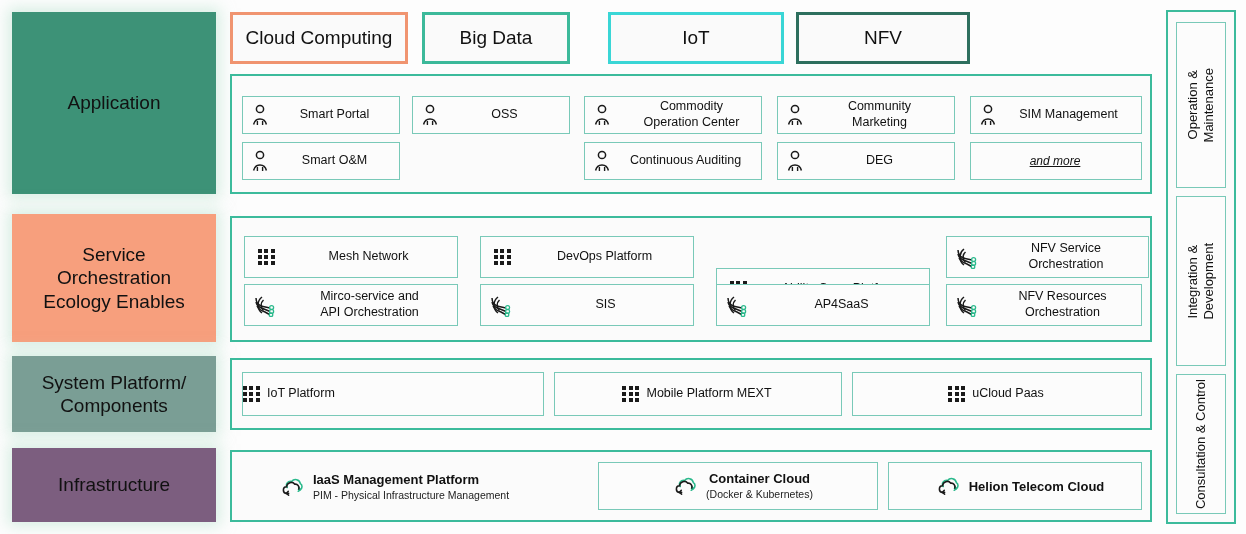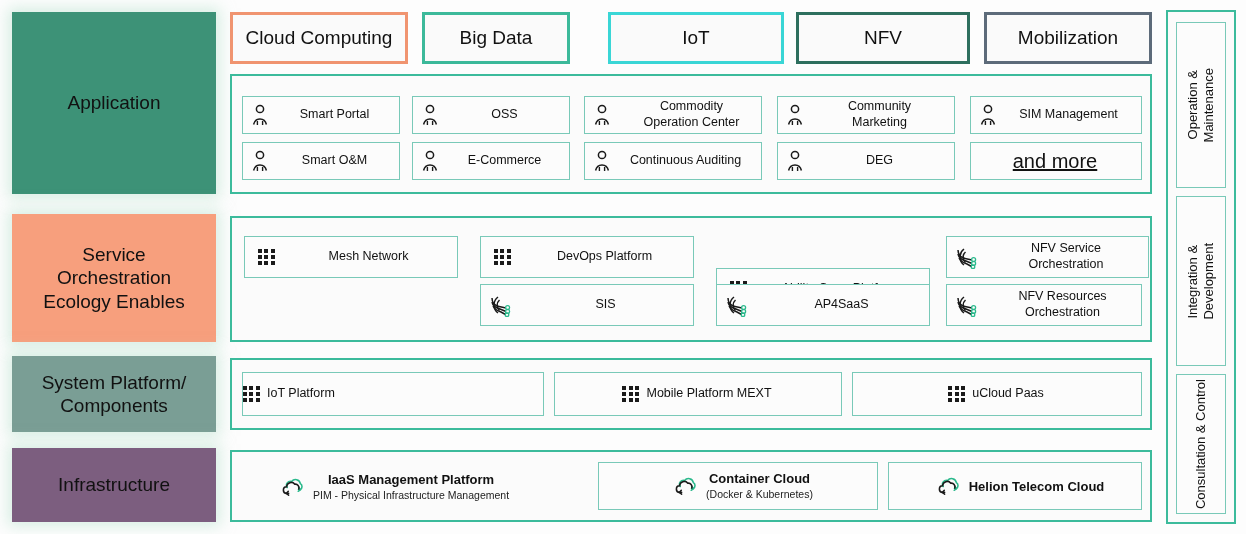--- a/index.html
+++ b/index.html
@@ -133,9 +133,6 @@
   <div class="chip chip-nfv">
     <span>NFV</span>
   </div>
-  <div class="chip chip-mob">
-    <span>Mobilization</span>
-  </div>
 
   <div class="panel p-app">
 

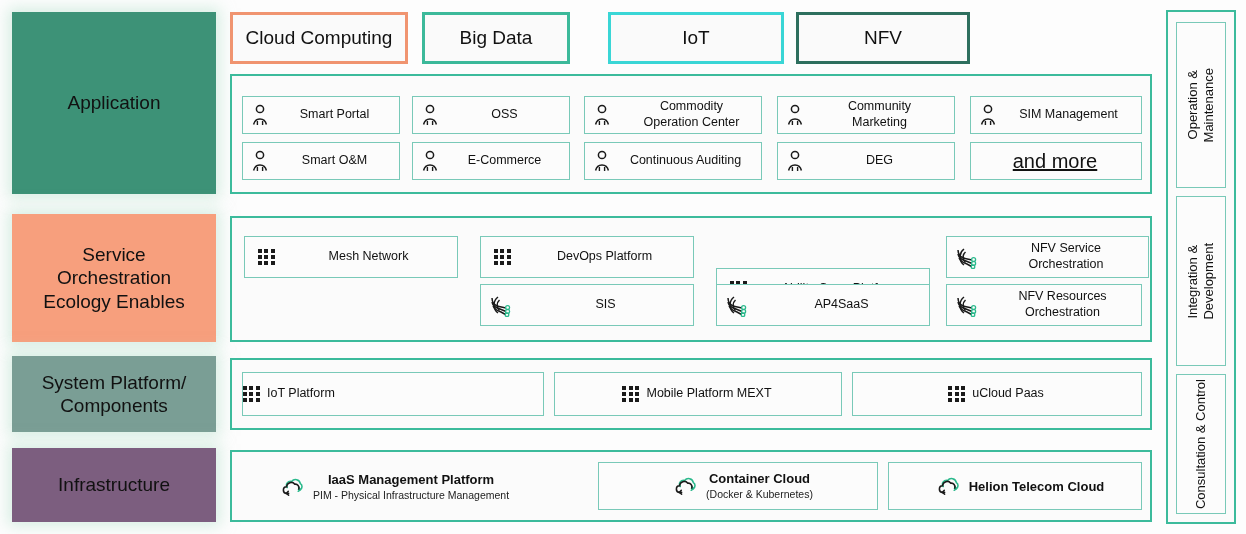--- a/index.html
+++ b/index.html
@@ -191,15 +191,6 @@
       </svg>
       <span class="txt">Smart O&amp;M</span>
     </div>
-    <div class="item" style="left:180px;top:66px;width:158px;height:38px;">
-      <svg class="icon ico-person" viewBox="0 0 20 22">
-        <circle cx="10" cy="5" r="3.6" fill="none" stroke="#1a1a1a" stroke-width="1.5"></circle>
-        <path d="M3.6 20.5 A6.6 7.4 0 0 1 16.4 20.5" fill="none" stroke="#1a1a1a" stroke-width="1.5"></path>
-        <line x1="7.4" y1="17" x2="7.4" y2="21" stroke="#1a1a1a" stroke-width="1.4"></line>
-        <line x1="12.6" y1="17" x2="12.6" y2="21" stroke="#1a1a1a" stroke-width="1.4"></line>
-      </svg>
-      <span class="txt">E-Commerce</span>
-    </div>
     <div class="item" style="left:352px;top:66px;width:178px;height:38px;">
       <svg class="icon ico-person" viewBox="0 0 20 22" style="margin-right:0;">
         <circle cx="10" cy="5" r="3.6" fill="none" stroke="#1a1a1a" stroke-width="1.5"></circle>

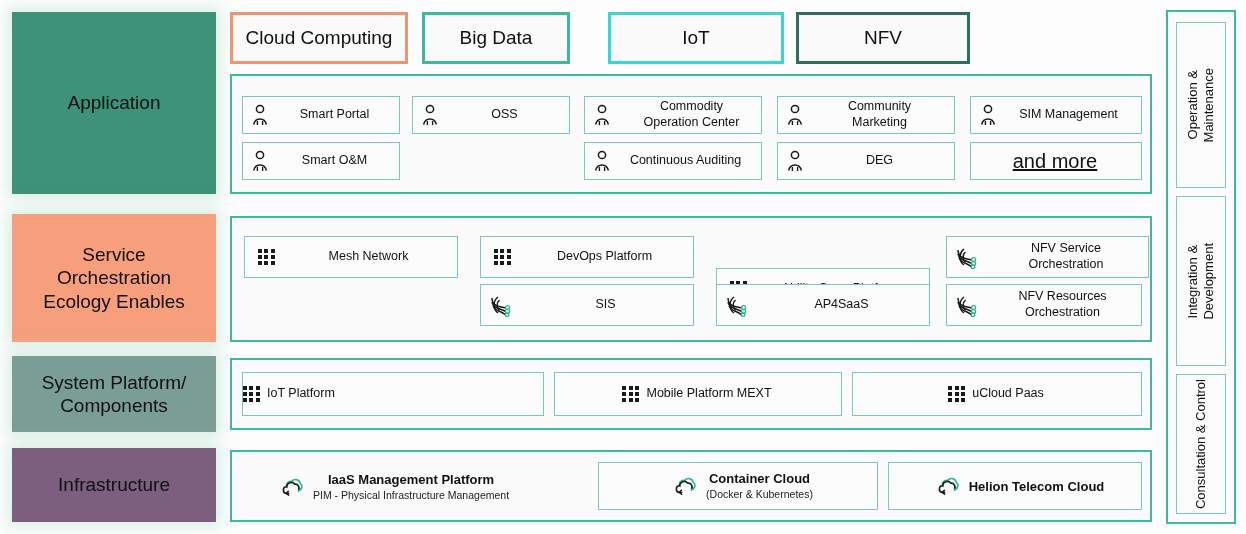--- a/index.html
+++ b/index.html
@@ -82,7 +82,7 @@
   .inf-c1{font-size:13px;font-weight:bold;color:#111;text-align:center;}
   .inf-c2{font-size:10.5px;color:#222;text-align:center;}
 
-  .andmore{text-decoration:underline;font-size:20px;}
+  .andmore{font-style:italic;text-decoration:underline;font-size:12px;}
 
   
   .rail-outer{

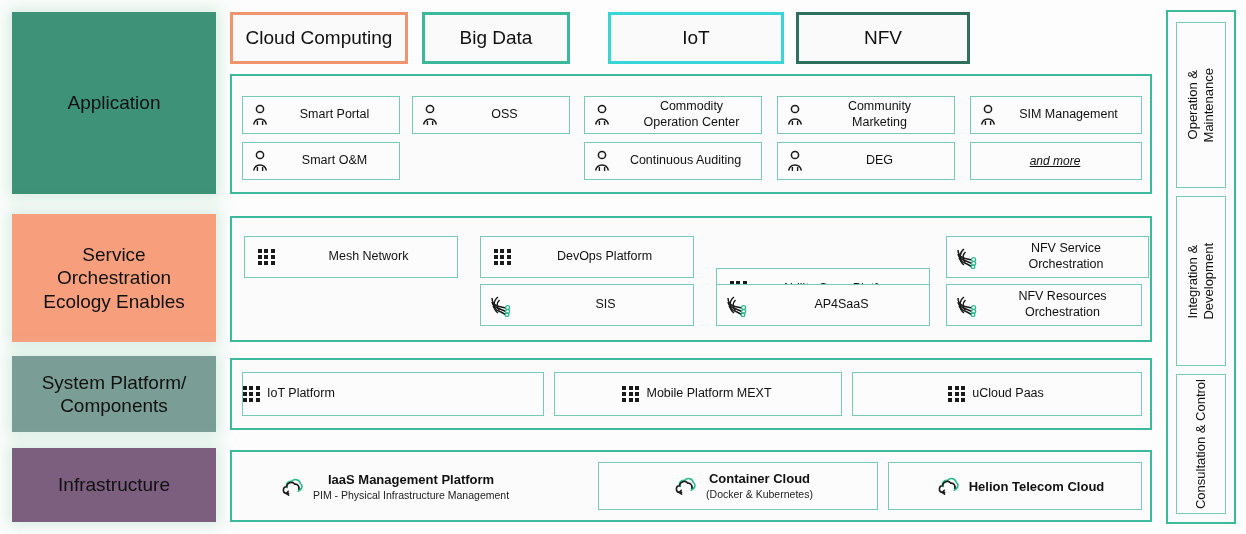--- a/index.html
+++ b/index.html
@@ -278,6 +278,19 @@
       <span class="txt">NFV Service<br>Orchestration</span>
     </div>
 
+    <div class="item" style="left:12px;top:66px;width:214px;height:42px;">
+      <svg class="icon ico-orch" viewBox="0 0 26 24">
+        <path d="M9 4 A10 10 0 0 0 9 20" fill="none" stroke="#1a1a1a" stroke-width="1.5"></path>
+        <path d="M10.5 7 A7 7 0 0 0 10.5 17.5" fill="none" stroke="#1a1a1a" stroke-width="1.5"></path>
+        <path d="M3 5 Q3 12 10 13.5 L17 15" fill="none" stroke="#1a1a1a" stroke-width="1.5"></path>
+        <path d="M3 9 Q4 14 11 16 L17 18.5" fill="none" stroke="#1a1a1a" stroke-width="1.5"></path>
+        <path d="M4 13 Q6 17 12 19 L16.5 21.5" fill="none" stroke="#1a1a1a" stroke-width="1.5"></path>
+        <circle cx="18.6" cy="14.6" r="2" fill="none" stroke="#2bb98c" stroke-width="1.3"></circle>
+        <circle cx="18.6" cy="18.4" r="2" fill="none" stroke="#2bb98c" stroke-width="1.3"></circle>
+        <circle cx="18" cy="21.8" r="1.8" fill="none" stroke="#2bb98c" stroke-width="1.3"></circle>
+      </svg>
+      <span class="txt leftish">Mirco-service and<br>API Orchestration</span>
+    </div>
     <div class="item" style="left:248px;top:66px;width:214px;height:42px;">
       <svg class="icon ico-orch" viewBox="0 0 26 24">
         <path d="M9 4 A10 10 0 0 0 9 20" fill="none" stroke="#1a1a1a" stroke-width="1.5"></path>

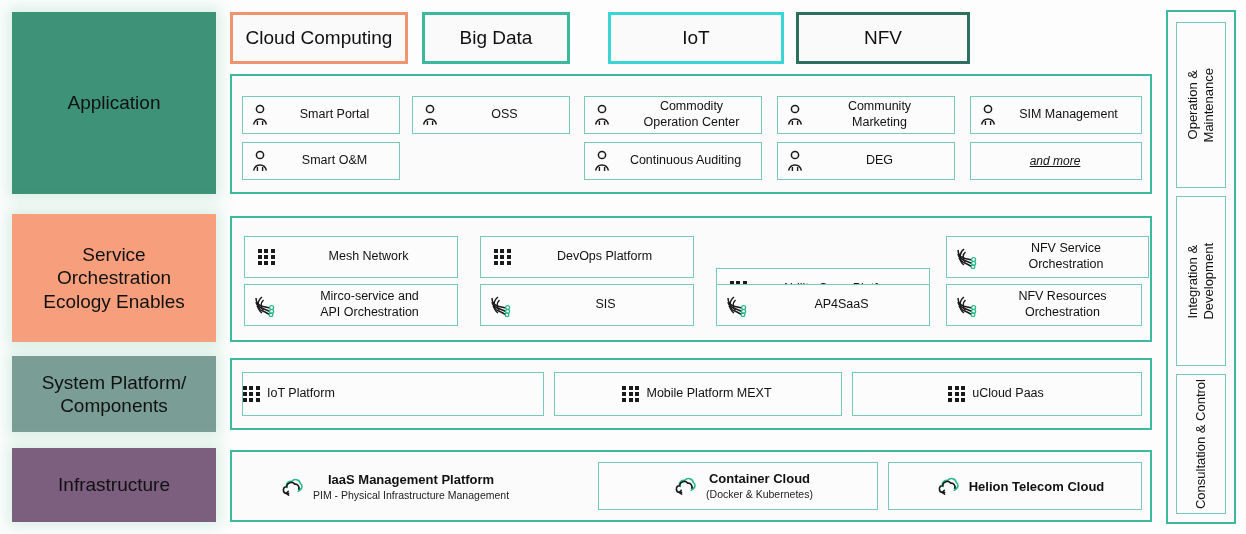--- a/index.html
+++ b/index.html
@@ -385,7 +385,7 @@
 
   <div class="panel p-inf">
 
-    <div style="position:absolute;left:48px;top:12px;width:310px;height:46px;display:flex;align-items:center;text-align:center;">
+    <div style="position:absolute;left:48px;top:12px;width:310px;height:46px;display:flex;align-items:center;">
       <svg class="icon ico-cloud" viewBox="0 0 26 22" style="margin-left:0;">
         <path d="M7.2 11.5 A4 4 0 0 1 11.6 5.4 A5 5 0 0 1 20.4 7.6 A3.5 3.5 0 0 1 20.2 13.6 L18.5 13.6" fill="none" stroke="#2bb98c" stroke-width="1.6" stroke-linecap="round"></path>
         <path d="M18.6 11.2 L20.6 13.7 L18.2 15.3" fill="none" stroke="#2bb98c" stroke-width="1.5" stroke-linecap="round" stroke-linejoin="round"></path>

